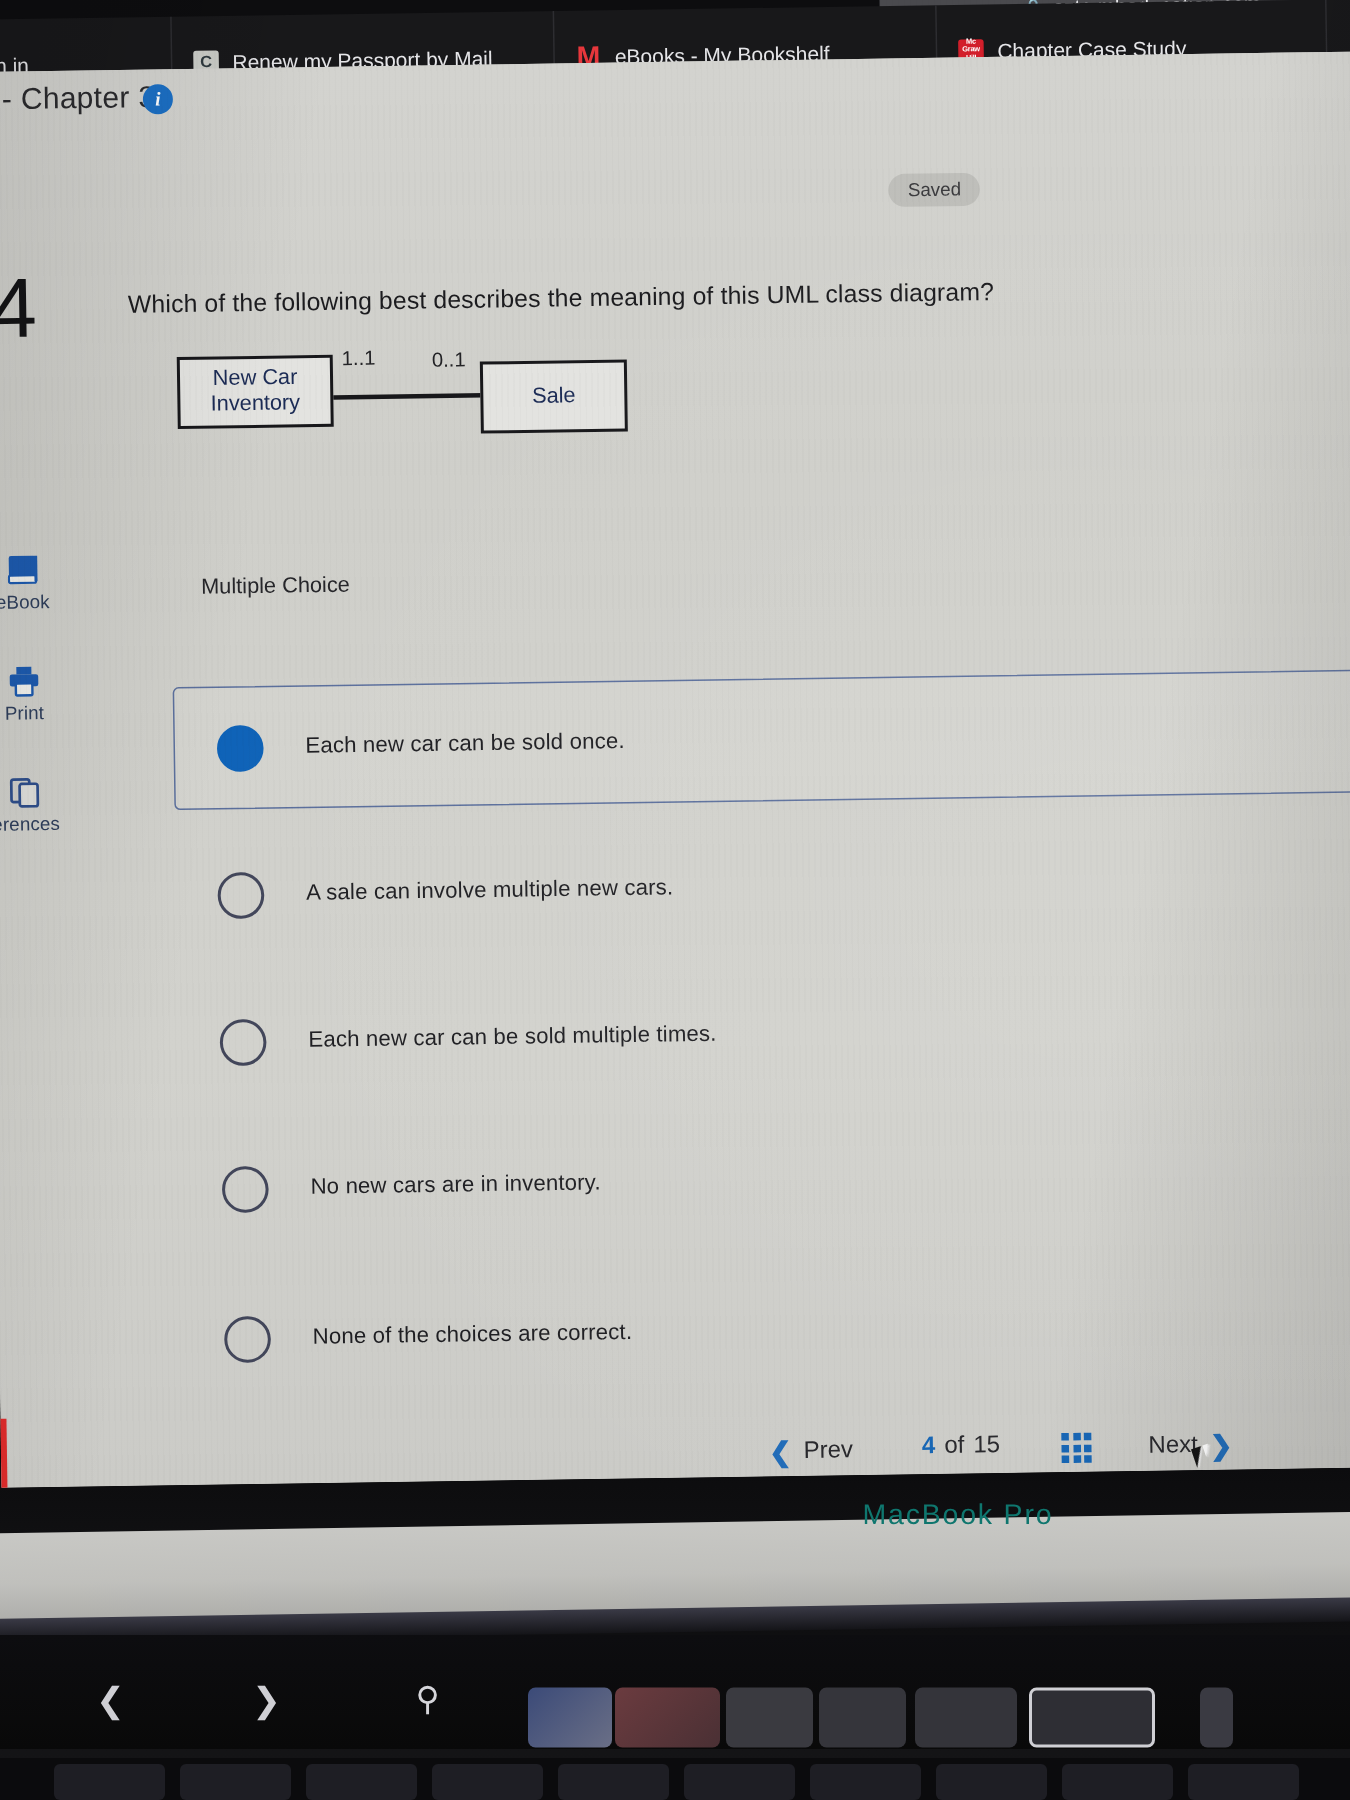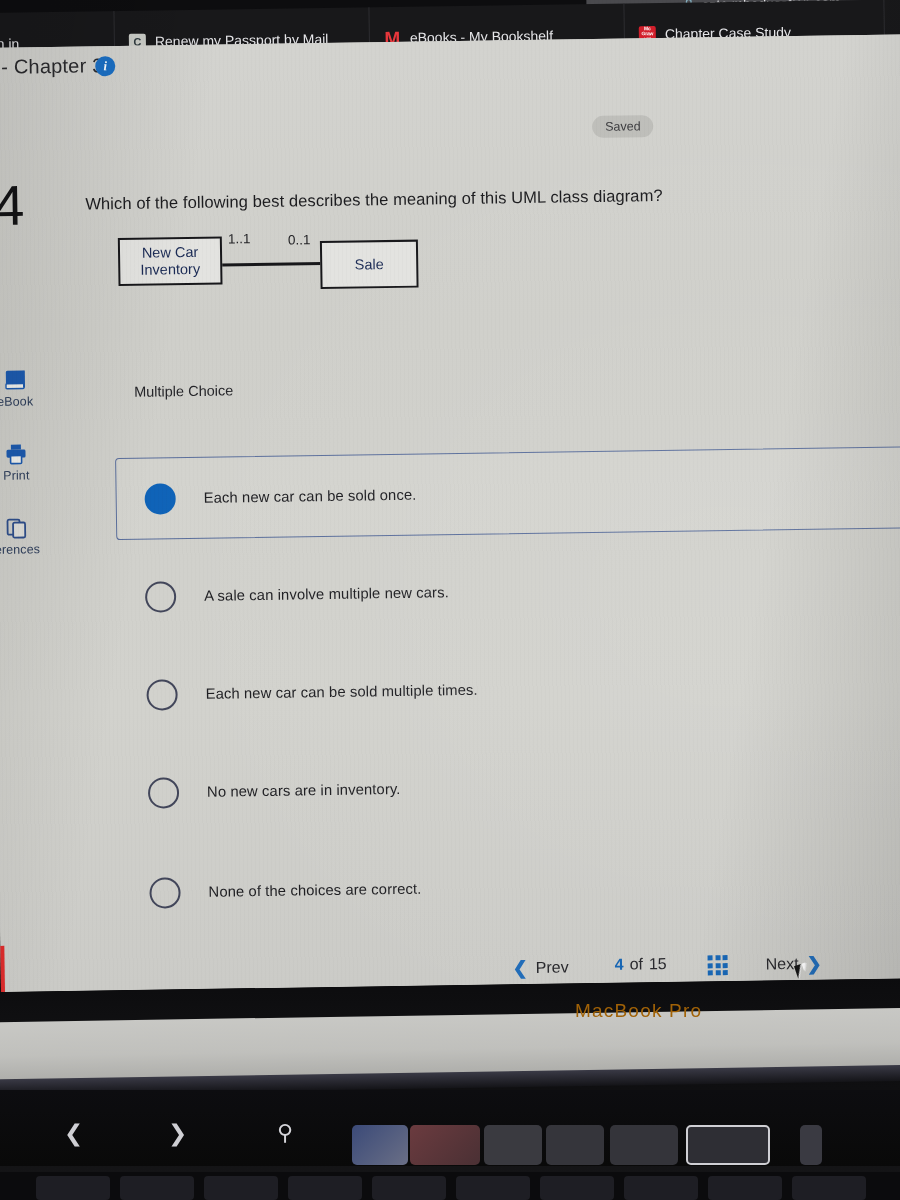--- a/index.html
+++ b/index.html
@@ -37,7 +37,7 @@
   .macbook-word {
     position: absolute; left: 575px; top: 1000px;
     font-size: 19px; letter-spacing: 1.2px;
-    color: #a16207; font-family: "Liberation Sans", sans-serif;
+    color: #0f766e; font-family: "Liberation Sans", sans-serif;
   }
   .touchbar {
     position: absolute; left: 0px; top: 1090px; width: 900px; height: 76px;

